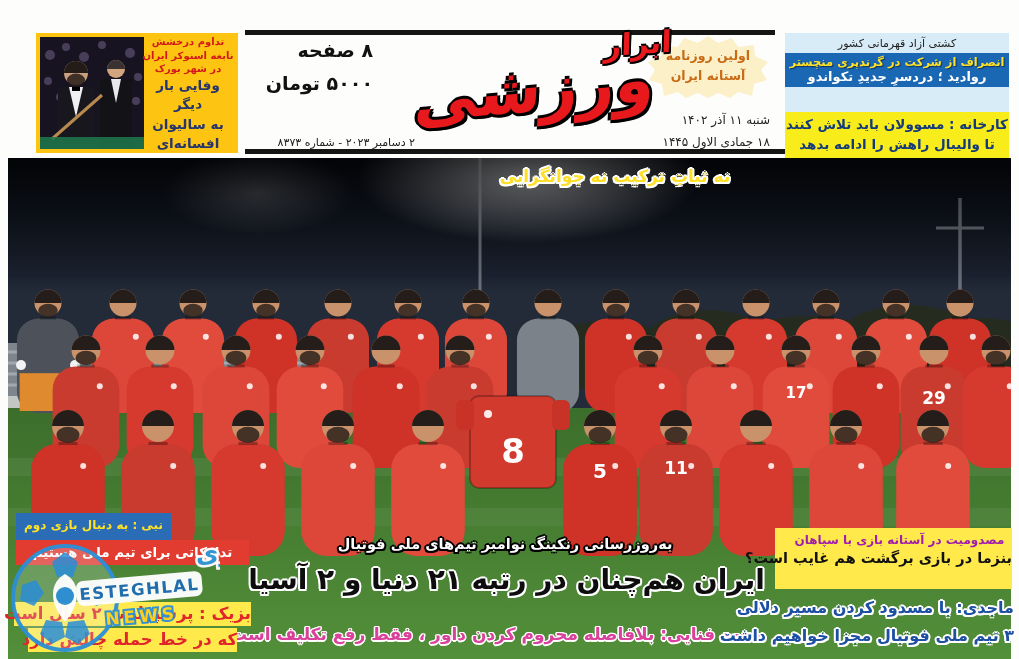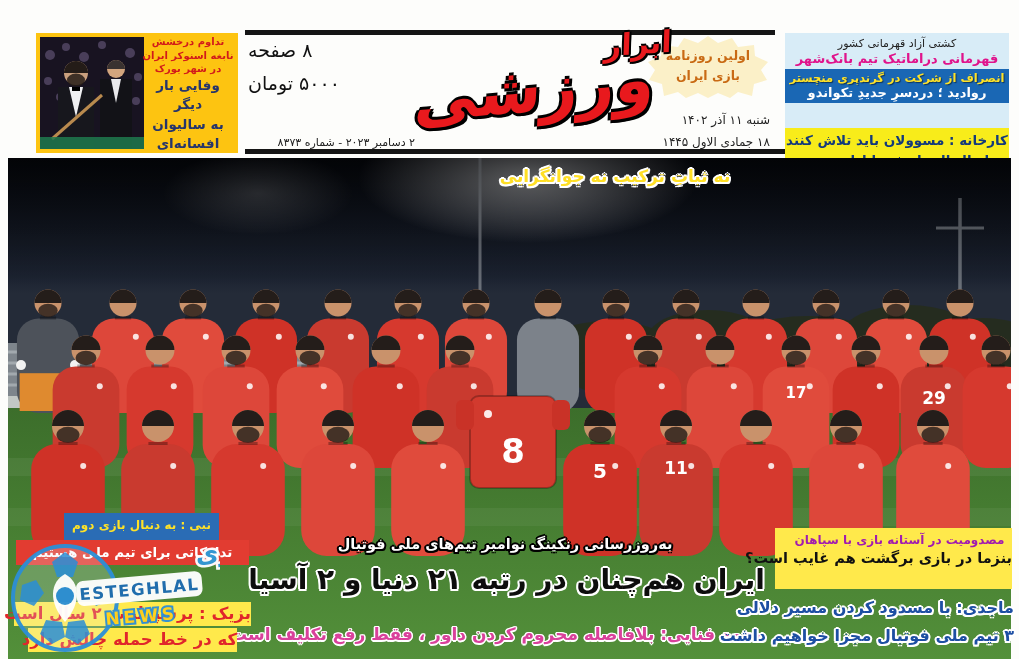--- a/index.html
+++ b/index.html
@@ -20,7 +20,7 @@
   #snooker-text{right:4px;top:2px;width:92px;}
   .sn-k{color:#d21a1a;font-size:10px;font-weight:bold;line-height:1.35;}
   .sn-h{color:#26356b;font-size:13.5px;font-weight:900;line-height:1.45;}
-  #price-block{left:248px;top:34px;width:125px;color:#111;font-size:19px;font-weight:400;line-height:1.75;text-align:left;}
+  #price-block{left:248px;top:34px;width:125px;color:#111;font-size:19px;font-weight:700;line-height:1.75;text-align:right;}
   #issue-line{left:245px;top:136px;width:170px;font-size:11px;color:#222;text-align:right;}
   .rule{background:#151515;height:5px;}
   #masthead-logo{left:408px;top:26px;width:270px;height:128px;z-index:3;}

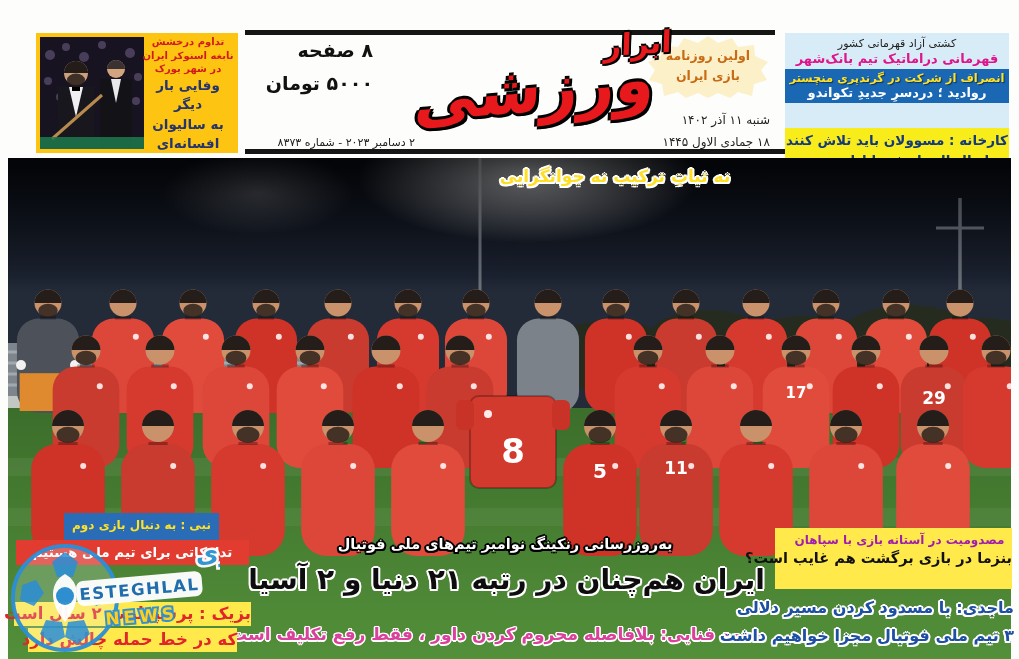--- a/index.html
+++ b/index.html
@@ -137,7 +137,6 @@
 
   <div id="wrestling-card" class="abs c">
     <div class="w-l1">کشتی آزاد قهرمانی کشور</div>
-    <div class="w-l2">قهرمانی دراماتیک تیم بانک‌شهر</div>
     <div class="w-blue">
       <div class="w-b1">انصراف از شرکت در گرندپری منچستر</div>
       <div class="w-b2">روادید ؛ دردسرِ جدیدِ تکواندو</div>

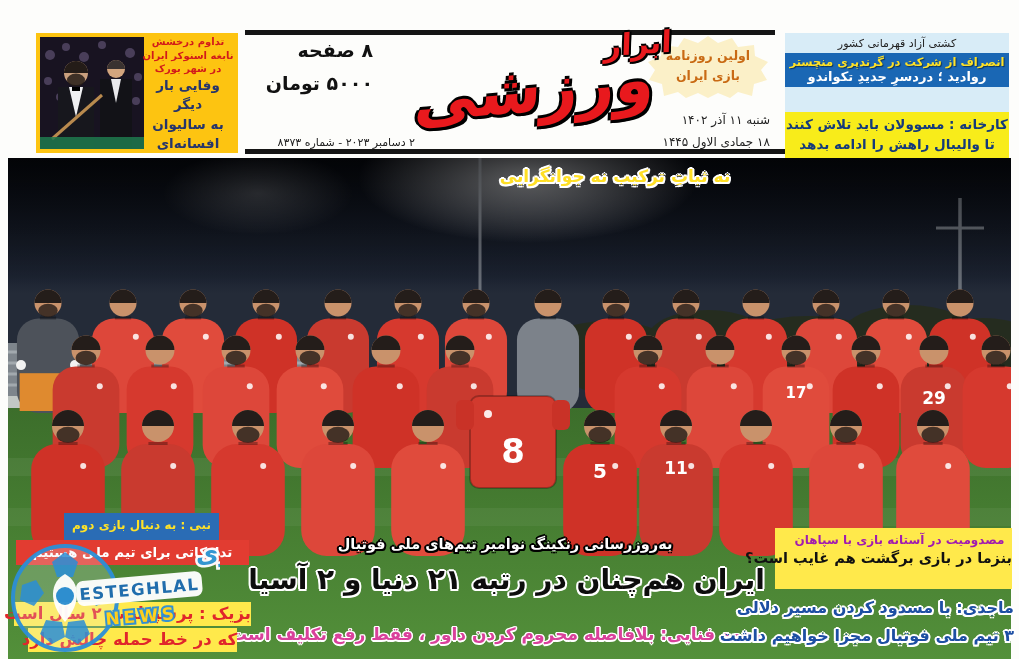--- a/index.html
+++ b/index.html
@@ -126,7 +126,7 @@
     </svg>
     <div class="txt">
       <div>اولین روزنامه</div>
-      <div>بازی ایران</div>
+      <div>آستانه ایران</div>
     </div>
   </div>
 

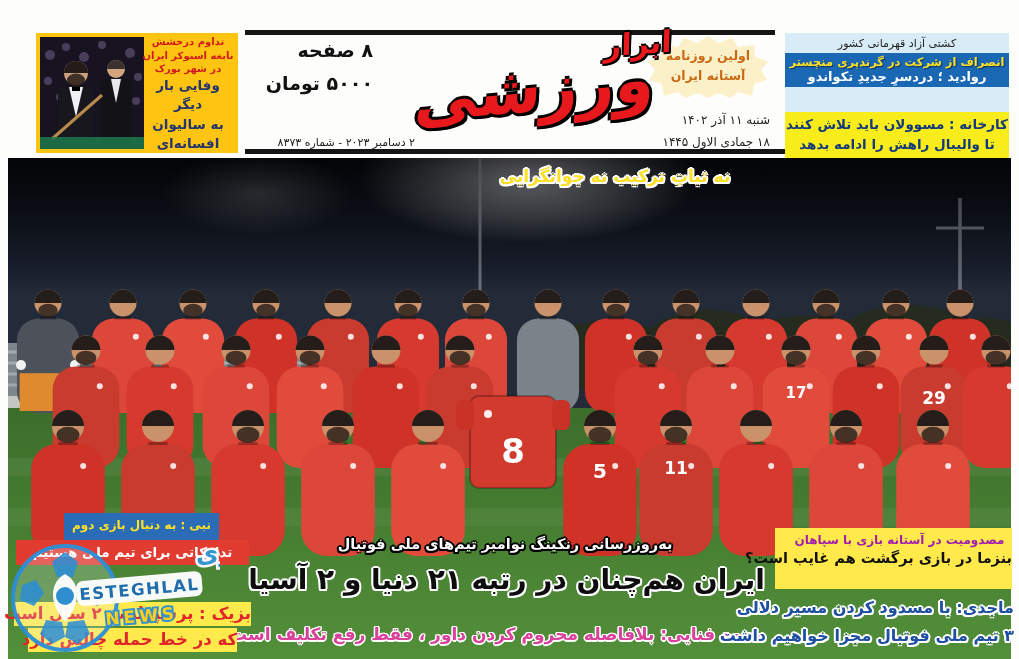--- a/index.html
+++ b/index.html
@@ -44,7 +44,7 @@
   #kicker{left:210px;top:166px;width:810px;font-size:17px;font-weight:900;color:#ffdf25;z-index:5;}
   #main-headline{left:10px;top:190px;width:999px;font-size:44px;font-weight:900;color:#fff;z-index:5;}
   
-  #band-nabi{left:16px;top:513px;width:155px;height:36px;background:#2a6cb5;color:#ffe227;font-size:12px;font-weight:900;line-height:24px;z-index:6;margin-left:48px;}
+  #band-nabi{left:16px;top:513px;width:155px;height:36px;background:#2a6cb5;color:#ffe227;font-size:12px;font-weight:900;line-height:24px;z-index:6;}
   #band-tadarokati{left:16px;top:540px;width:233px;height:25px;background:#e23c31;color:#fff;font-size:13.5px;font-weight:900;line-height:25px;z-index:6;}
   #strip-bozik1{left:14px;top:602px;width:237px;height:24px;background:#ffe94b;color:#e0262b;font-size:16.5px;font-weight:900;line-height:24px;z-index:6;}
   #strip-bozik2{left:28px;top:628px;width:209px;height:24px;background:#ffe94b;color:#e0262b;font-size:16.5px;font-weight:900;line-height:24px;z-index:6;}

